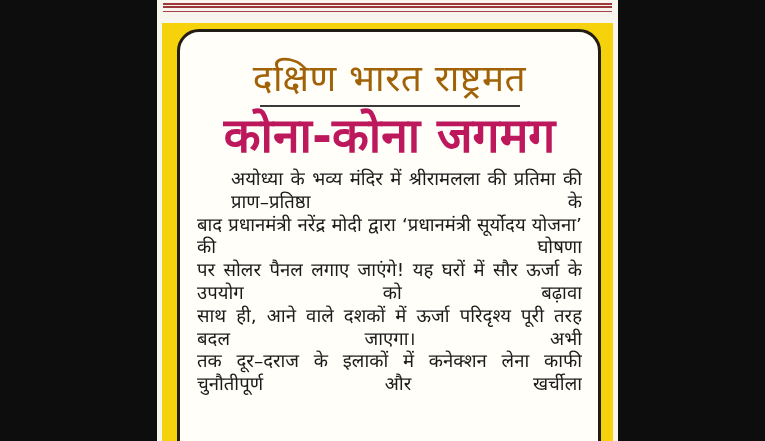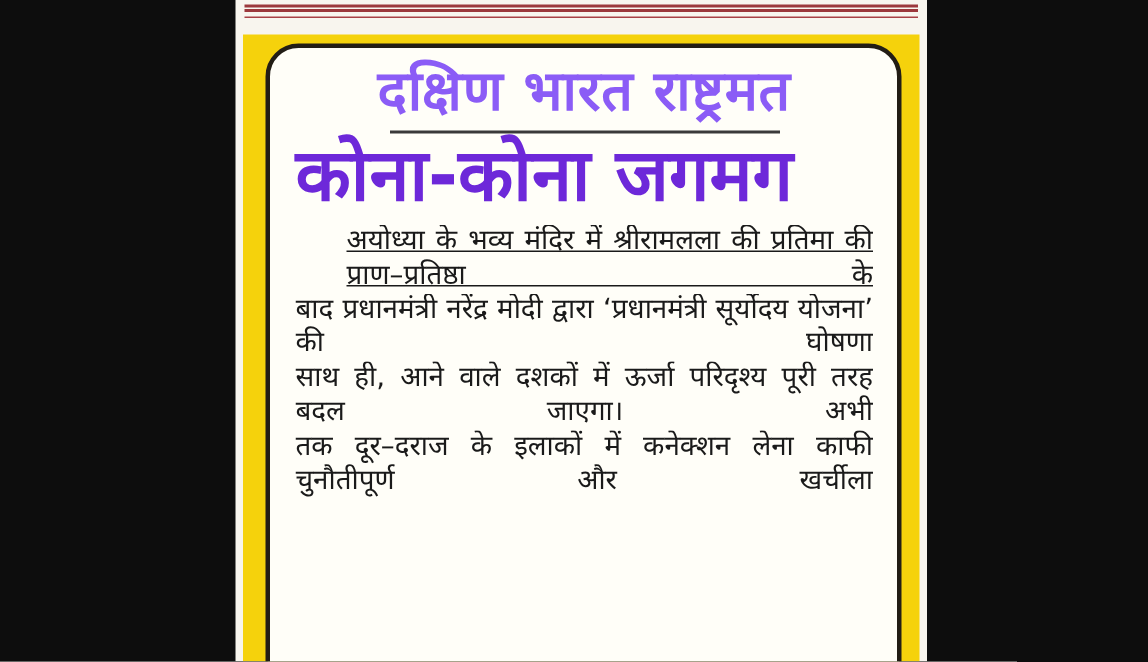--- a/index.html
+++ b/index.html
@@ -51,12 +51,13 @@
   }
   .card-inner { padding: 8px 16px 0 17px; }
   .masthead {
-    color: #8b5cf6;
+    color: #a16207;
     text-align: center;
     font-size: 37px;
     line-height: 42px;
-    font-weight: bold;
+    font-weight: normal;
     letter-spacing: 0.5px;
+    margin-top: 18px;
   }
   .masthead-divider {
     width: 260px; height: 2px;

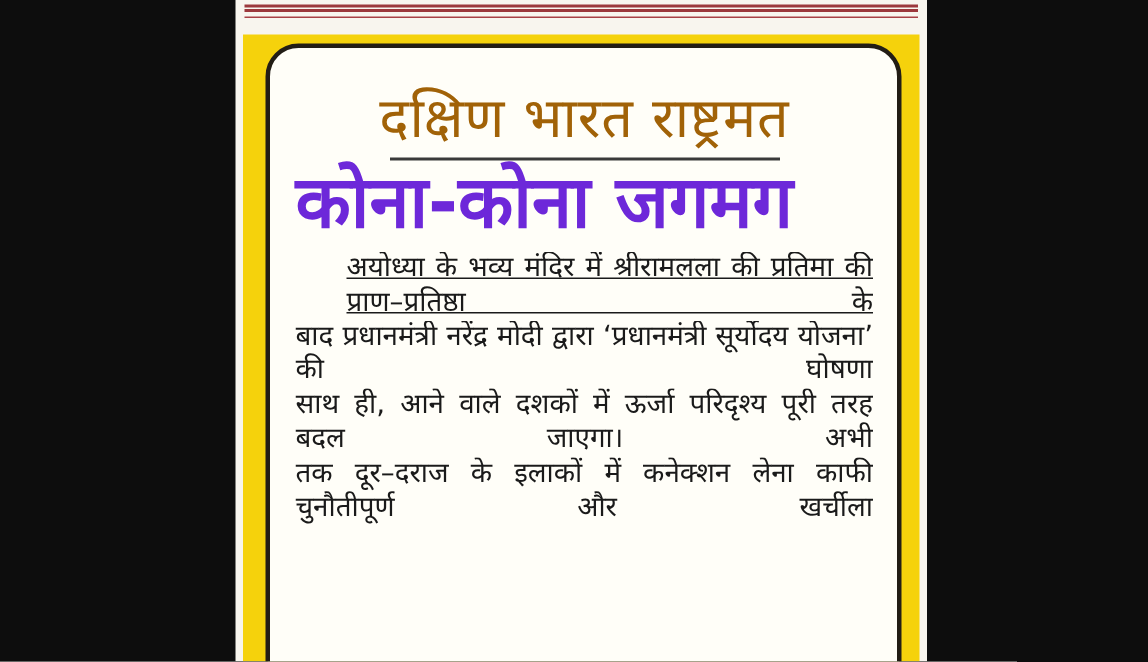--- a/index.html
+++ b/index.html
@@ -65,7 +65,8 @@
     margin: 5px auto 2px auto;
   }
   .headline {
-    color: #6d28d9;
+    color: #be185d;
+    text-align: center;
     font-size: 48px;
     line-height: 52px;
     font-weight: bold;

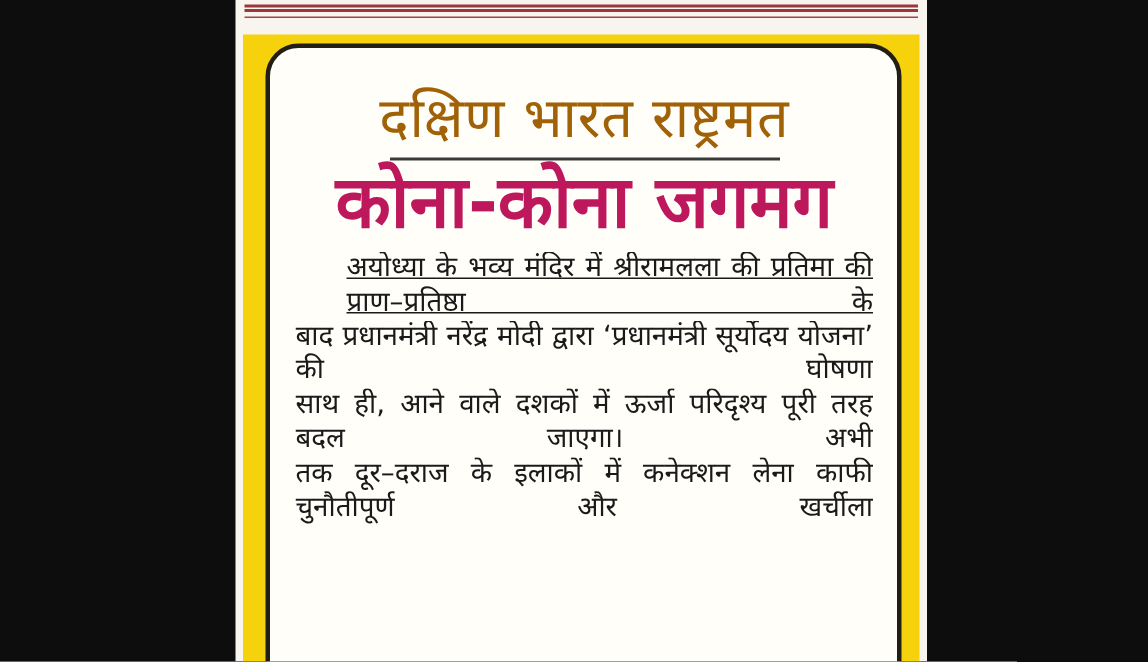--- a/index.html
+++ b/index.html
@@ -83,7 +83,7 @@
     overflow: hidden;
     white-space: normal;
   }
-  .article-line.first { padding-left: 34px; text-decoration: underline; }
+  .article-line.first { padding-left: 34px; }
 </style>
 </head>
 <body>

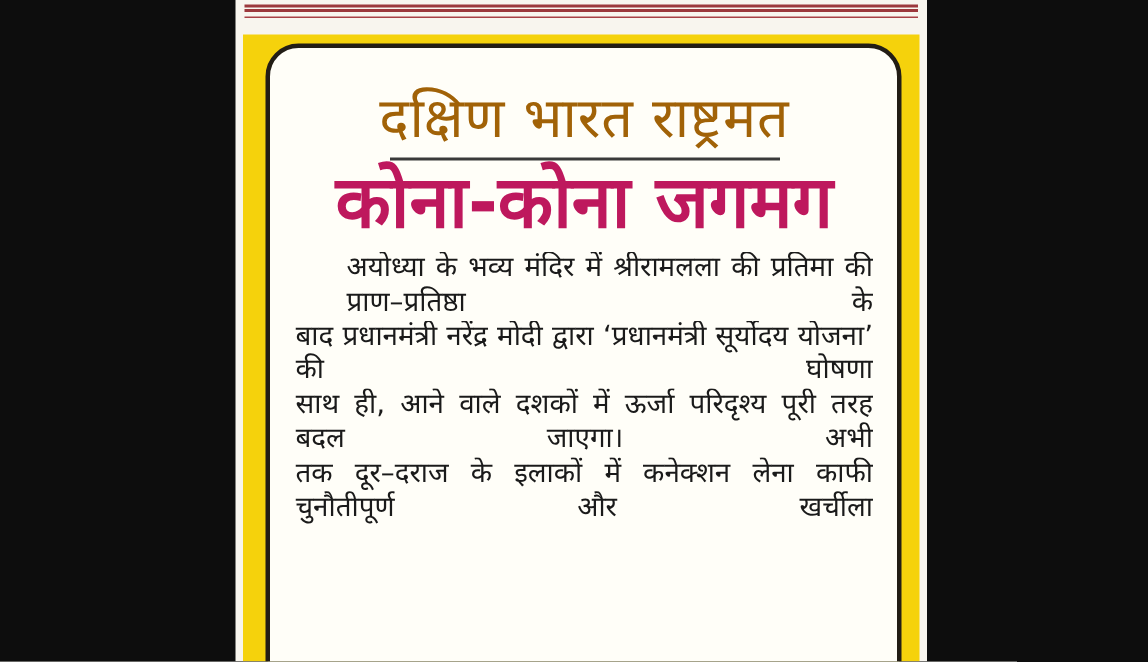--- a/index.html
+++ b/index.html
@@ -111,6 +111,7 @@
           <div class="article-body">
             <div class="article-line first">अयोध्या के भव्य मंदिर में श्रीरामलला की प्रतिमा की प्राण–प्रतिष्ठा के</div>
             <div class="article-line">बाद प्रधानमंत्री नरेंद्र मोदी द्वारा ‘प्रधानमंत्री सूर्योदय योजना’ की घोषणा</div>
+            <div class="article-line">पर सोलर पैनल लगाए जाएंगे! यह घरों में सौर ऊर्जा के उपयोग को बढ़ावा</div>
             <div class="article-line">साथ ही, आने वाले दशकों में ऊर्जा परिदृश्य पूरी तरह बदल जाएगा। अभी</div>
             <div class="article-line">तक दूर–दराज के इलाकों में कनेक्शन लेना काफी चुनौतीपूर्ण और खर्चीला</div>
 

